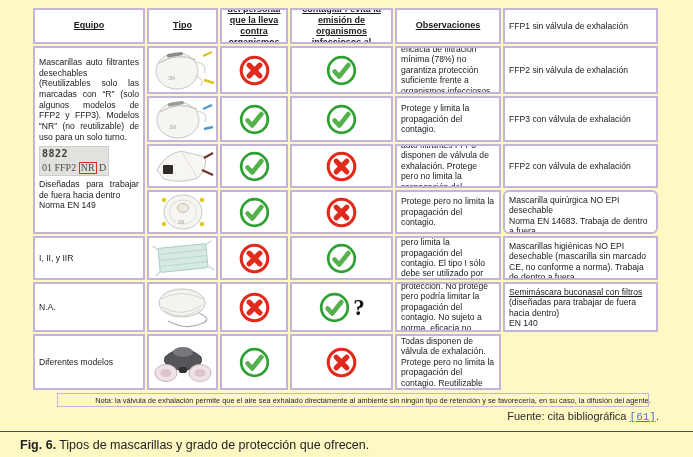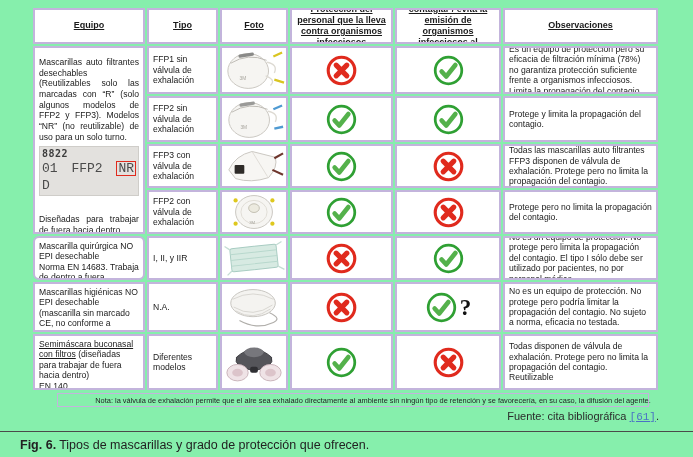--- a/index.html
+++ b/index.html
@@ -9,7 +9,7 @@
   *{box-sizing:border-box;margin:0;padding:0;}
   html,body{width:693px;height:457px;background:#ffffff;overflow:hidden;
     font-family:"Liberation Sans",sans-serif;color:var(--ink);}
-  .page{position:relative;width:693px;height:457px;background:#86efac;}
+  .page{position:relative;width:693px;height:457px;background:#fef9c3;}
 
   
   .figure-table{

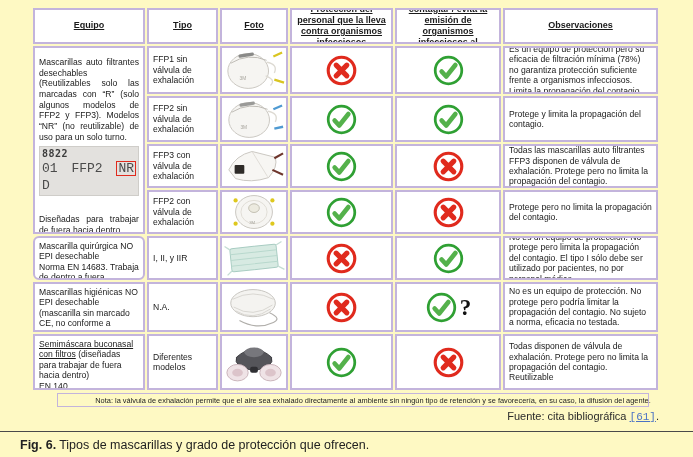--- a/index.html
+++ b/index.html
@@ -65,9 +65,6 @@
         <span>Tipo</span>
       </div>
     <div class="cell hdr">
-        <span>Foto</span>
-      </div>
-    <div class="cell hdr">
         <span>Protección del personal que la lleva contra organismos infecciosos</span>
       </div>
     <div class="cell hdr">

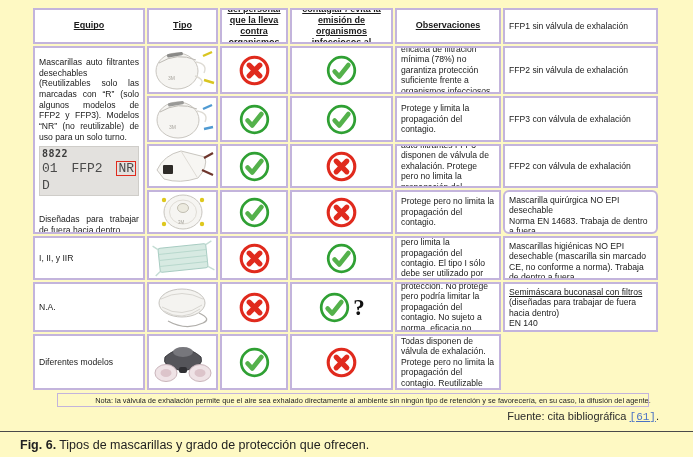--- a/index.html
+++ b/index.html
@@ -33,7 +33,7 @@
   .qmark{font-family:"Liberation Serif",serif;font-weight:bold;font-size:23px;color:#111;line-height:1;}
 
   
-  .labels-row{display:flex;gap:3px;margin:4px 0 18px 0;}
+  .labels-row{display:flex;gap:3px;margin:4px 0 3px 0;}
   .mask-label{background:#e3e1de;border:1px solid #cfcdc9;padding:1px 2px;color:#4a4a4a;}
   .mask-label .big{font-weight:bold;font-size:10px;letter-spacing:.5px;color:#3c3c3c;font-family:"DejaVu Sans Mono",monospace;}
   .mask-label .tiny{font-size:5.5px;line-height:1.2;font-family:"DejaVu Sans Mono",monospace;}

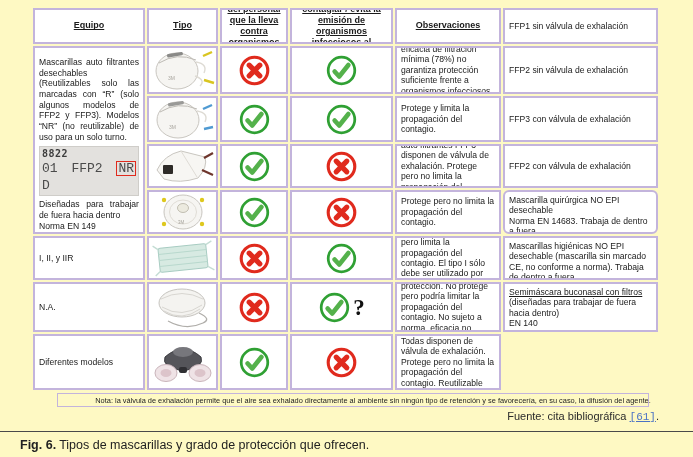--- a/index.html
+++ b/index.html
@@ -37,7 +37,7 @@
   .mask-label{background:#e3e1de;border:1px solid #cfcdc9;padding:1px 2px;color:#4a4a4a;}
   .mask-label .big{font-weight:bold;font-size:10px;letter-spacing:.5px;color:#3c3c3c;font-family:"DejaVu Sans Mono",monospace;}
   .mask-label .tiny{font-size:5.5px;line-height:1.2;font-family:"DejaVu Sans Mono",monospace;}
-  .mask-label .mid{font-size:13px;line-height:1.3;font-family:Liberation Mono, monospace;}
+  .mask-label .mid{font-size:10px;line-height:1.3;font-family:Liberation Serif, serif;}
   .hl-red{display:inline-block;border:1.5px solid #e02a1d;padding:0 1px;line-height:1.05;}
   .underlined{text-decoration:underline;}
 

